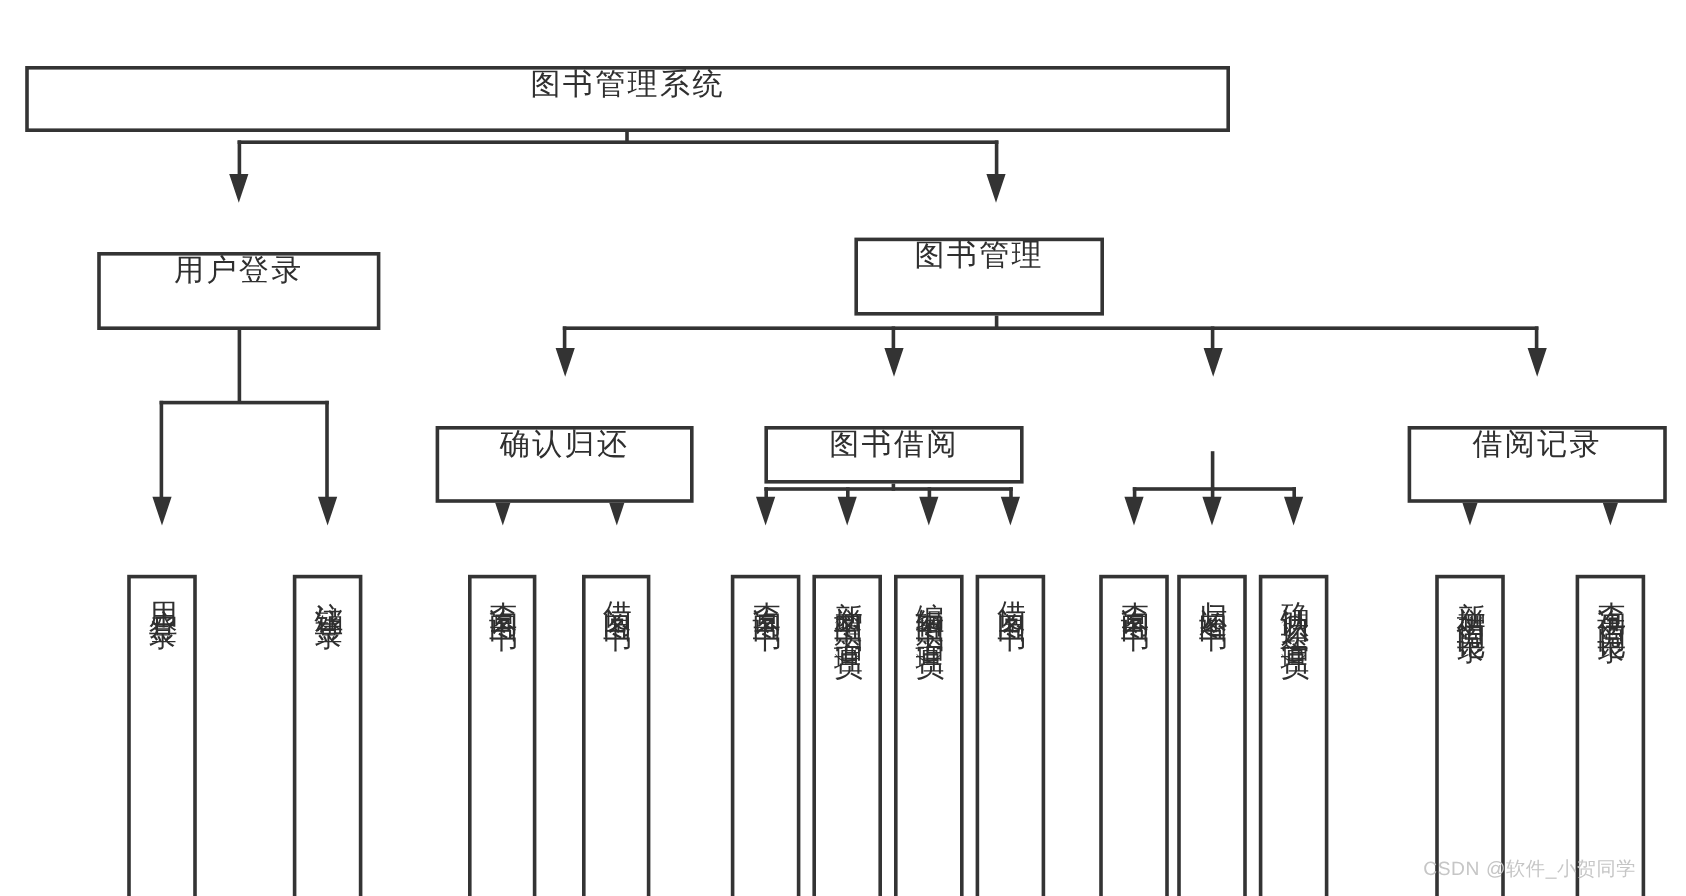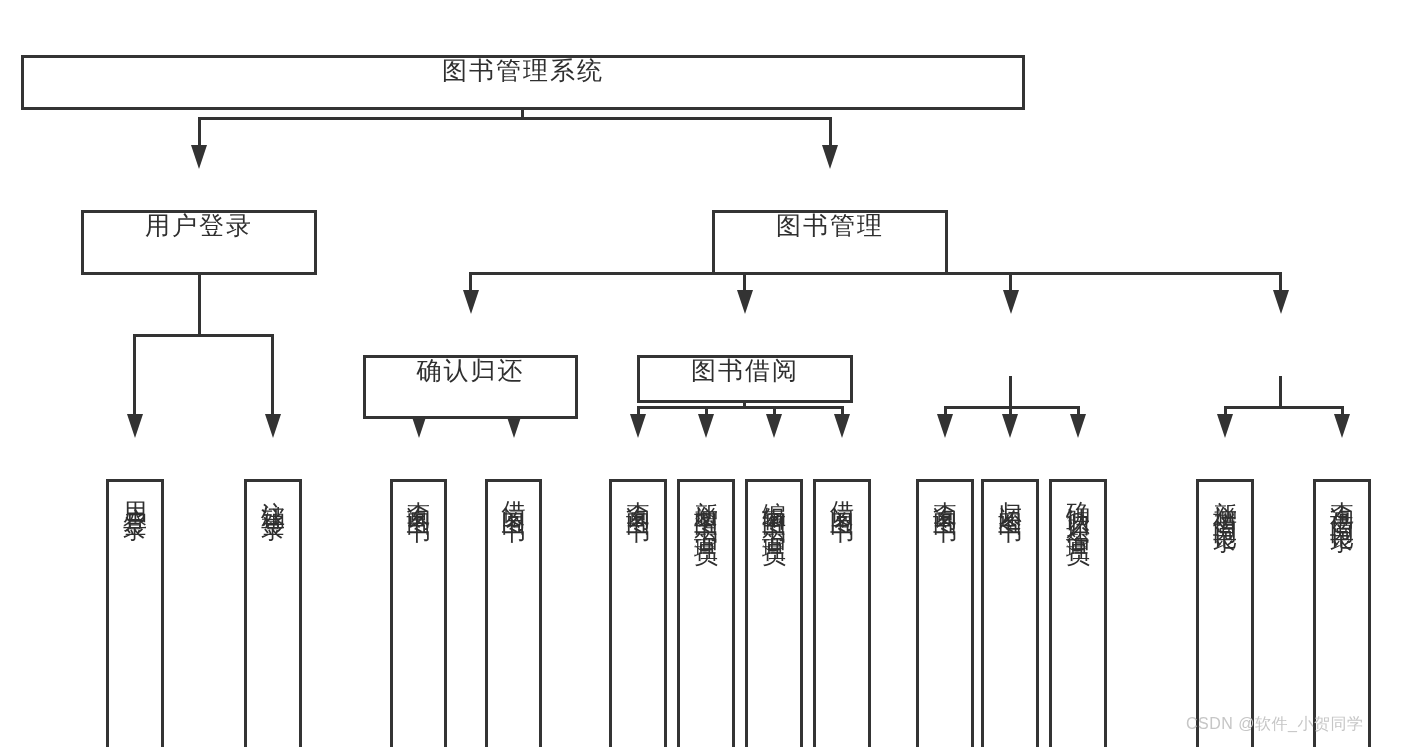--- a/index.html
+++ b/index.html
@@ -117,7 +117,7 @@
   <div class="box hbox" style="left:81px;top:168px;width:236px;height:65px">
     <span>用户登录</span>
   </div>
-  <div class="box hbox" style="left:712px;top:168px;width:236px;height:65px">
+  <div class="box hbox" style="left:712px;top:156px;width:208px;height:65px">
     <span>图书管理</span>
   </div>
 

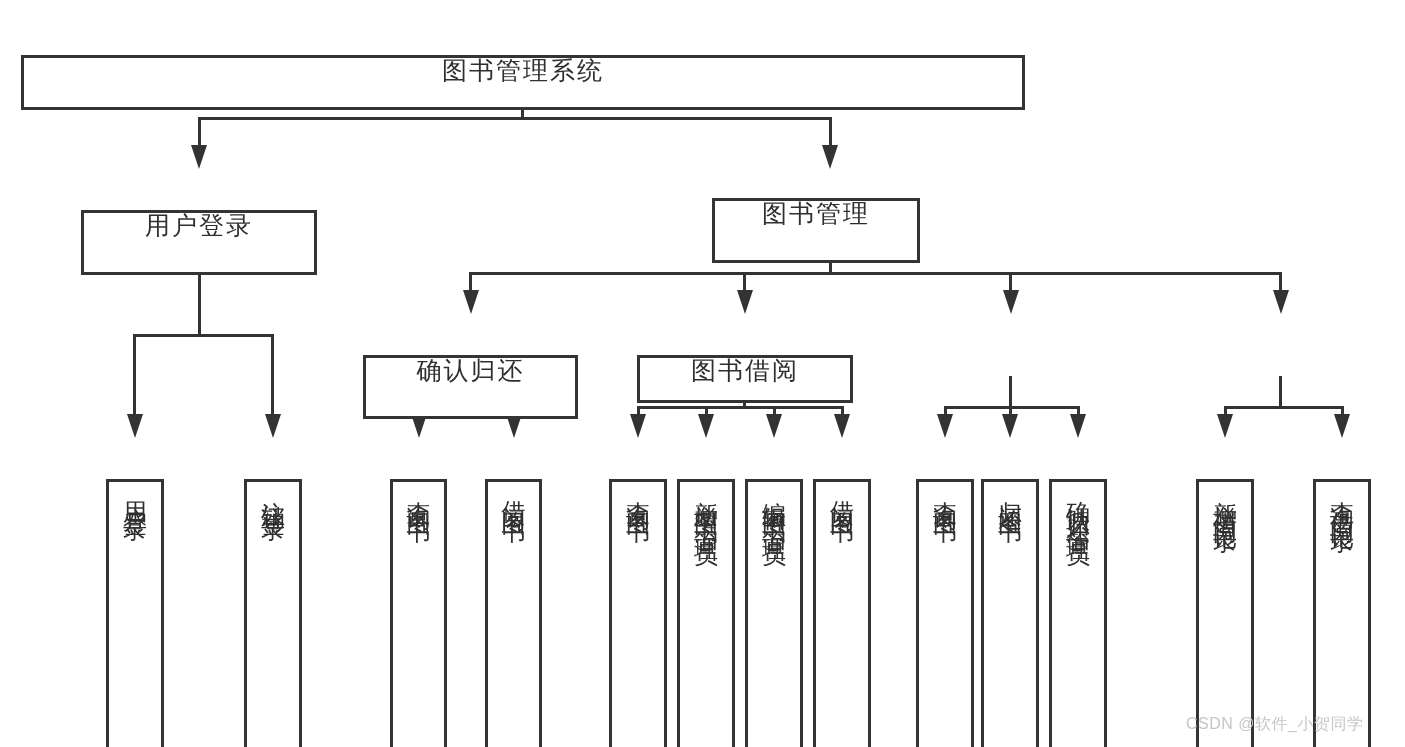--- a/index.html
+++ b/index.html
@@ -127,6 +127,9 @@
   <div class="box hbox" style="left:637px;top:313px;width:216px;height:48px">
     <span>图书借阅</span>
   </div>
+  <div class="box hbox" style="left:1173px;top:313px;width:216px;height:64px">
+    <span>借阅记录</span>
+  </div>
 
   <div class="box vbox" style="left:106px;top:437px;width:58px;height:298px">
     <span>用户登录</span>

